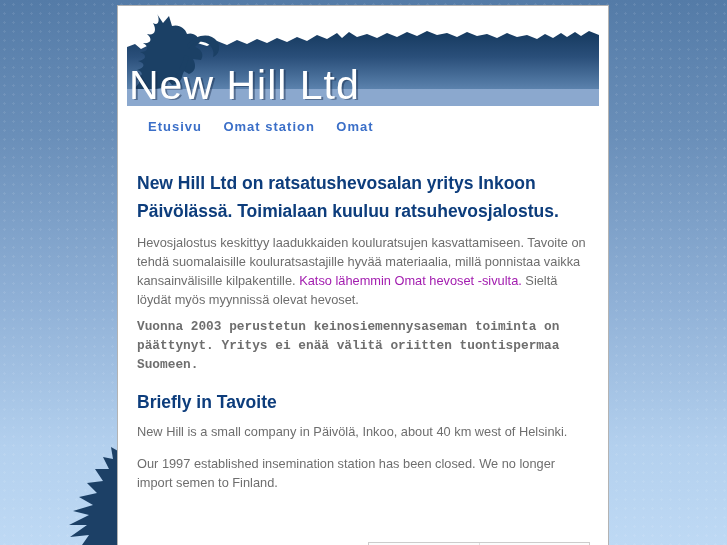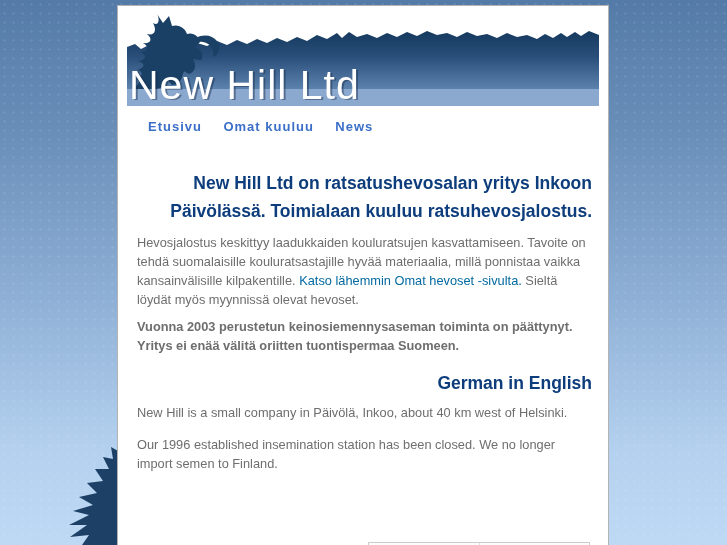--- a/index.html
+++ b/index.html
@@ -90,7 +90,7 @@
 
   <div class="nav">
     <a>Etusivu</a>
-    <a>Omat kuuluu</a>
+    <a>Omat station</a>
     <a>News</a>
   </div>
 

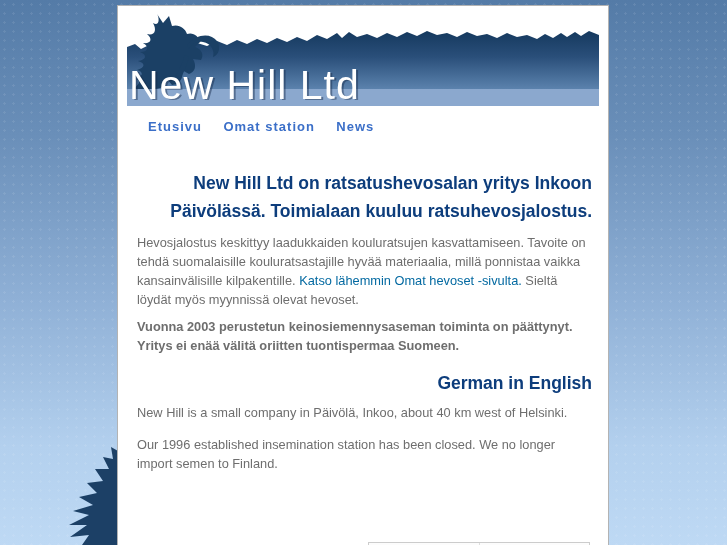--- a/index.html
+++ b/index.html
@@ -91,7 +91,7 @@
   <div class="nav">
     <a>Etusivu</a>
     <a>Omat station</a>
-    <a>News</a>
+    <a>Omat</a>
   </div>
 
   <div class="main">

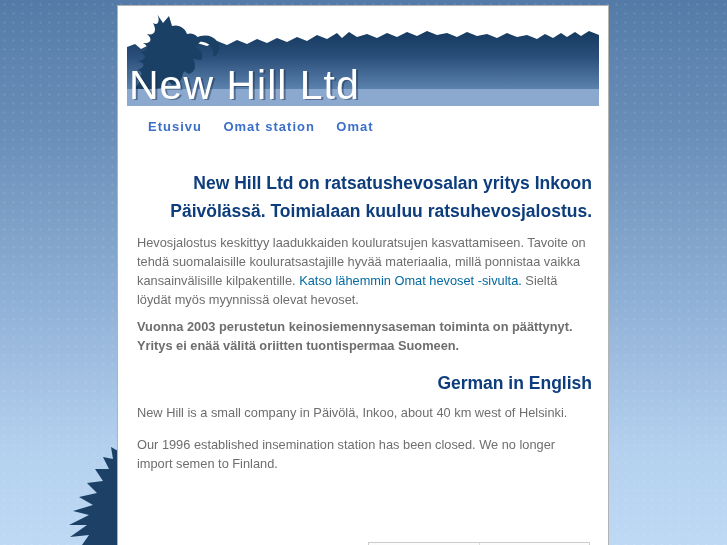--- a/index.html
+++ b/index.html
@@ -29,7 +29,7 @@
   }
   .main{padding:0 16px 0 19px;}
   .main h2{
-    color:#0d3d7c;font-size:17.5px;font-weight:bold;line-height:28px;margin:0;text-align:right;
+    color:#0d3d7c;font-size:17.5px;font-weight:bold;line-height:28px;margin:0;
   }
   .h-intro{margin:34px 0 8px 0 !important;}
   .h-english{margin:14px 0 6px 0 !important;}

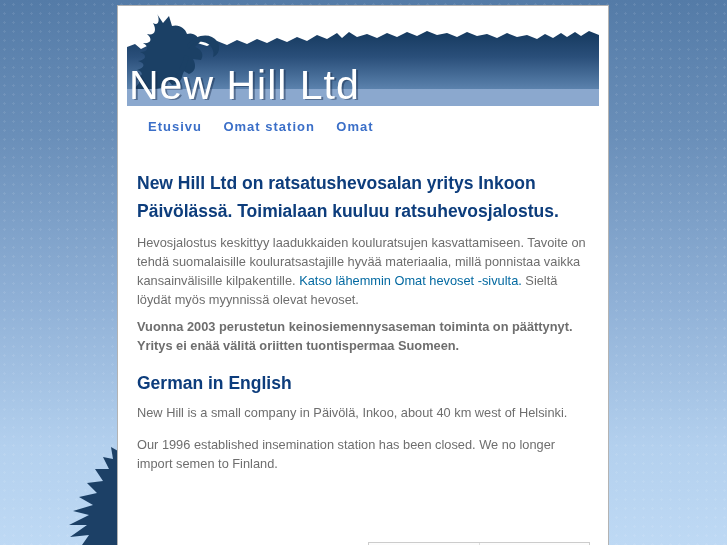--- a/index.html
+++ b/index.html
@@ -39,7 +39,7 @@
   .p-intro{margin-bottom:8px !important;}
   .p-bold{font-weight:bold;margin-bottom:0 !important;}
   .p-en{margin-bottom:13px !important;}
-  .inline-link{color:#0369a1;text-decoration:none;cursor:pointer;}
+  .inline-link{color:#a21caf;text-decoration:none;cursor:pointer;}
   .contact-table{
     position:absolute;left:250px;top:536px;width:222px;height:34px;
     border:1px solid #cccccc;background:#fcfcfc;box-sizing:border-box;

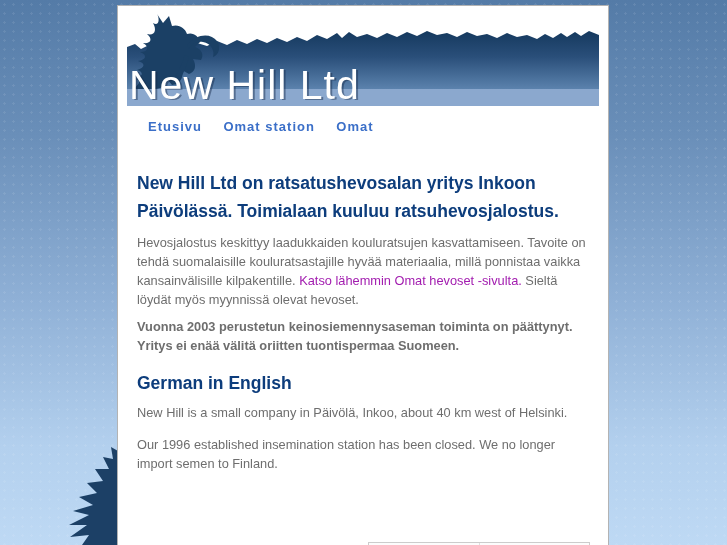--- a/index.html
+++ b/index.html
@@ -37,7 +37,7 @@
     color:#6e6e6e;font-size:12.8px;line-height:19px;margin:0;
   }
   .p-intro{margin-bottom:8px !important;}
-  .p-bold{font-weight:bold;margin-bottom:0 !important;}
+  .p-bold{font-weight:bold;margin-bottom:0 !important;font-family:Liberation Mono, monospace;}
   .p-en{margin-bottom:13px !important;}
   .inline-link{color:#a21caf;text-decoration:none;cursor:pointer;}
   .contact-table{

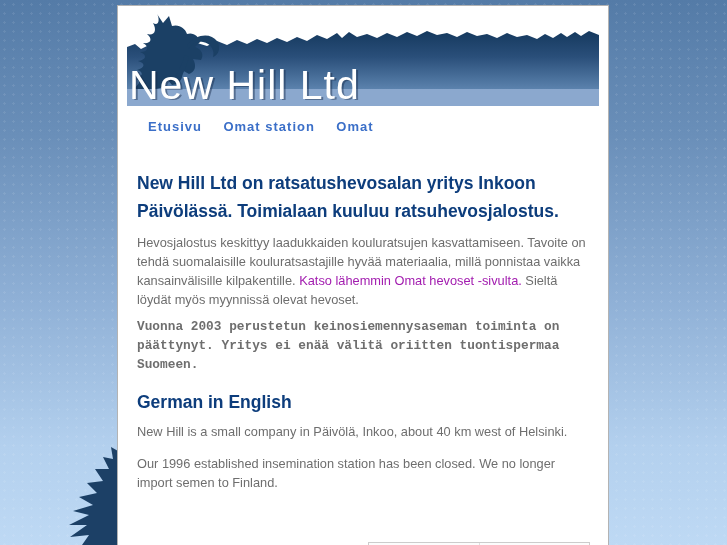--- a/index.html
+++ b/index.html
@@ -101,7 +101,7 @@
 
     <p class="p-bold">Vuonna 2003 perustetun keinosiemennysaseman toiminta on päättynyt. Yritys ei enää välitä oriitten tuontispermaa Suomeen.</p>
 
-    <h2 class="h-english">German in English</h2>
+    <h2 class="h-english">Briefly in Tavoite</h2>
 
     <p class="p-en">New Hill is a small company in Päivölä, Inkoo, about 40 km west of Helsinki.</p>
     <p class="p-en">Our 1996 established insemination station has been closed. We no longer import semen to Finland.</p>

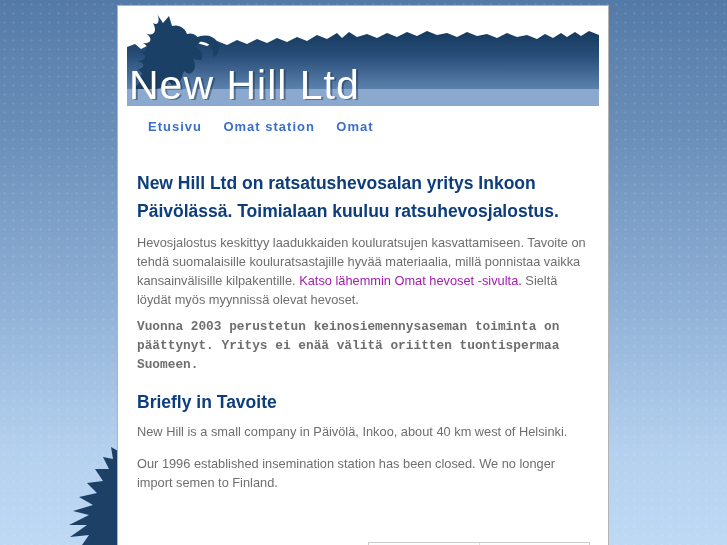--- a/index.html
+++ b/index.html
@@ -104,7 +104,7 @@
     <h2 class="h-english">Briefly in Tavoite</h2>
 
     <p class="p-en">New Hill is a small company in Päivölä, Inkoo, about 40 km west of Helsinki.</p>
-    <p class="p-en">Our 1996 established insemination station has been closed. We no longer import semen to Finland.</p>
+    <p class="p-en">Our 1997 established insemination station has been closed. We no longer import semen to Finland.</p>
 
   </div>
 

